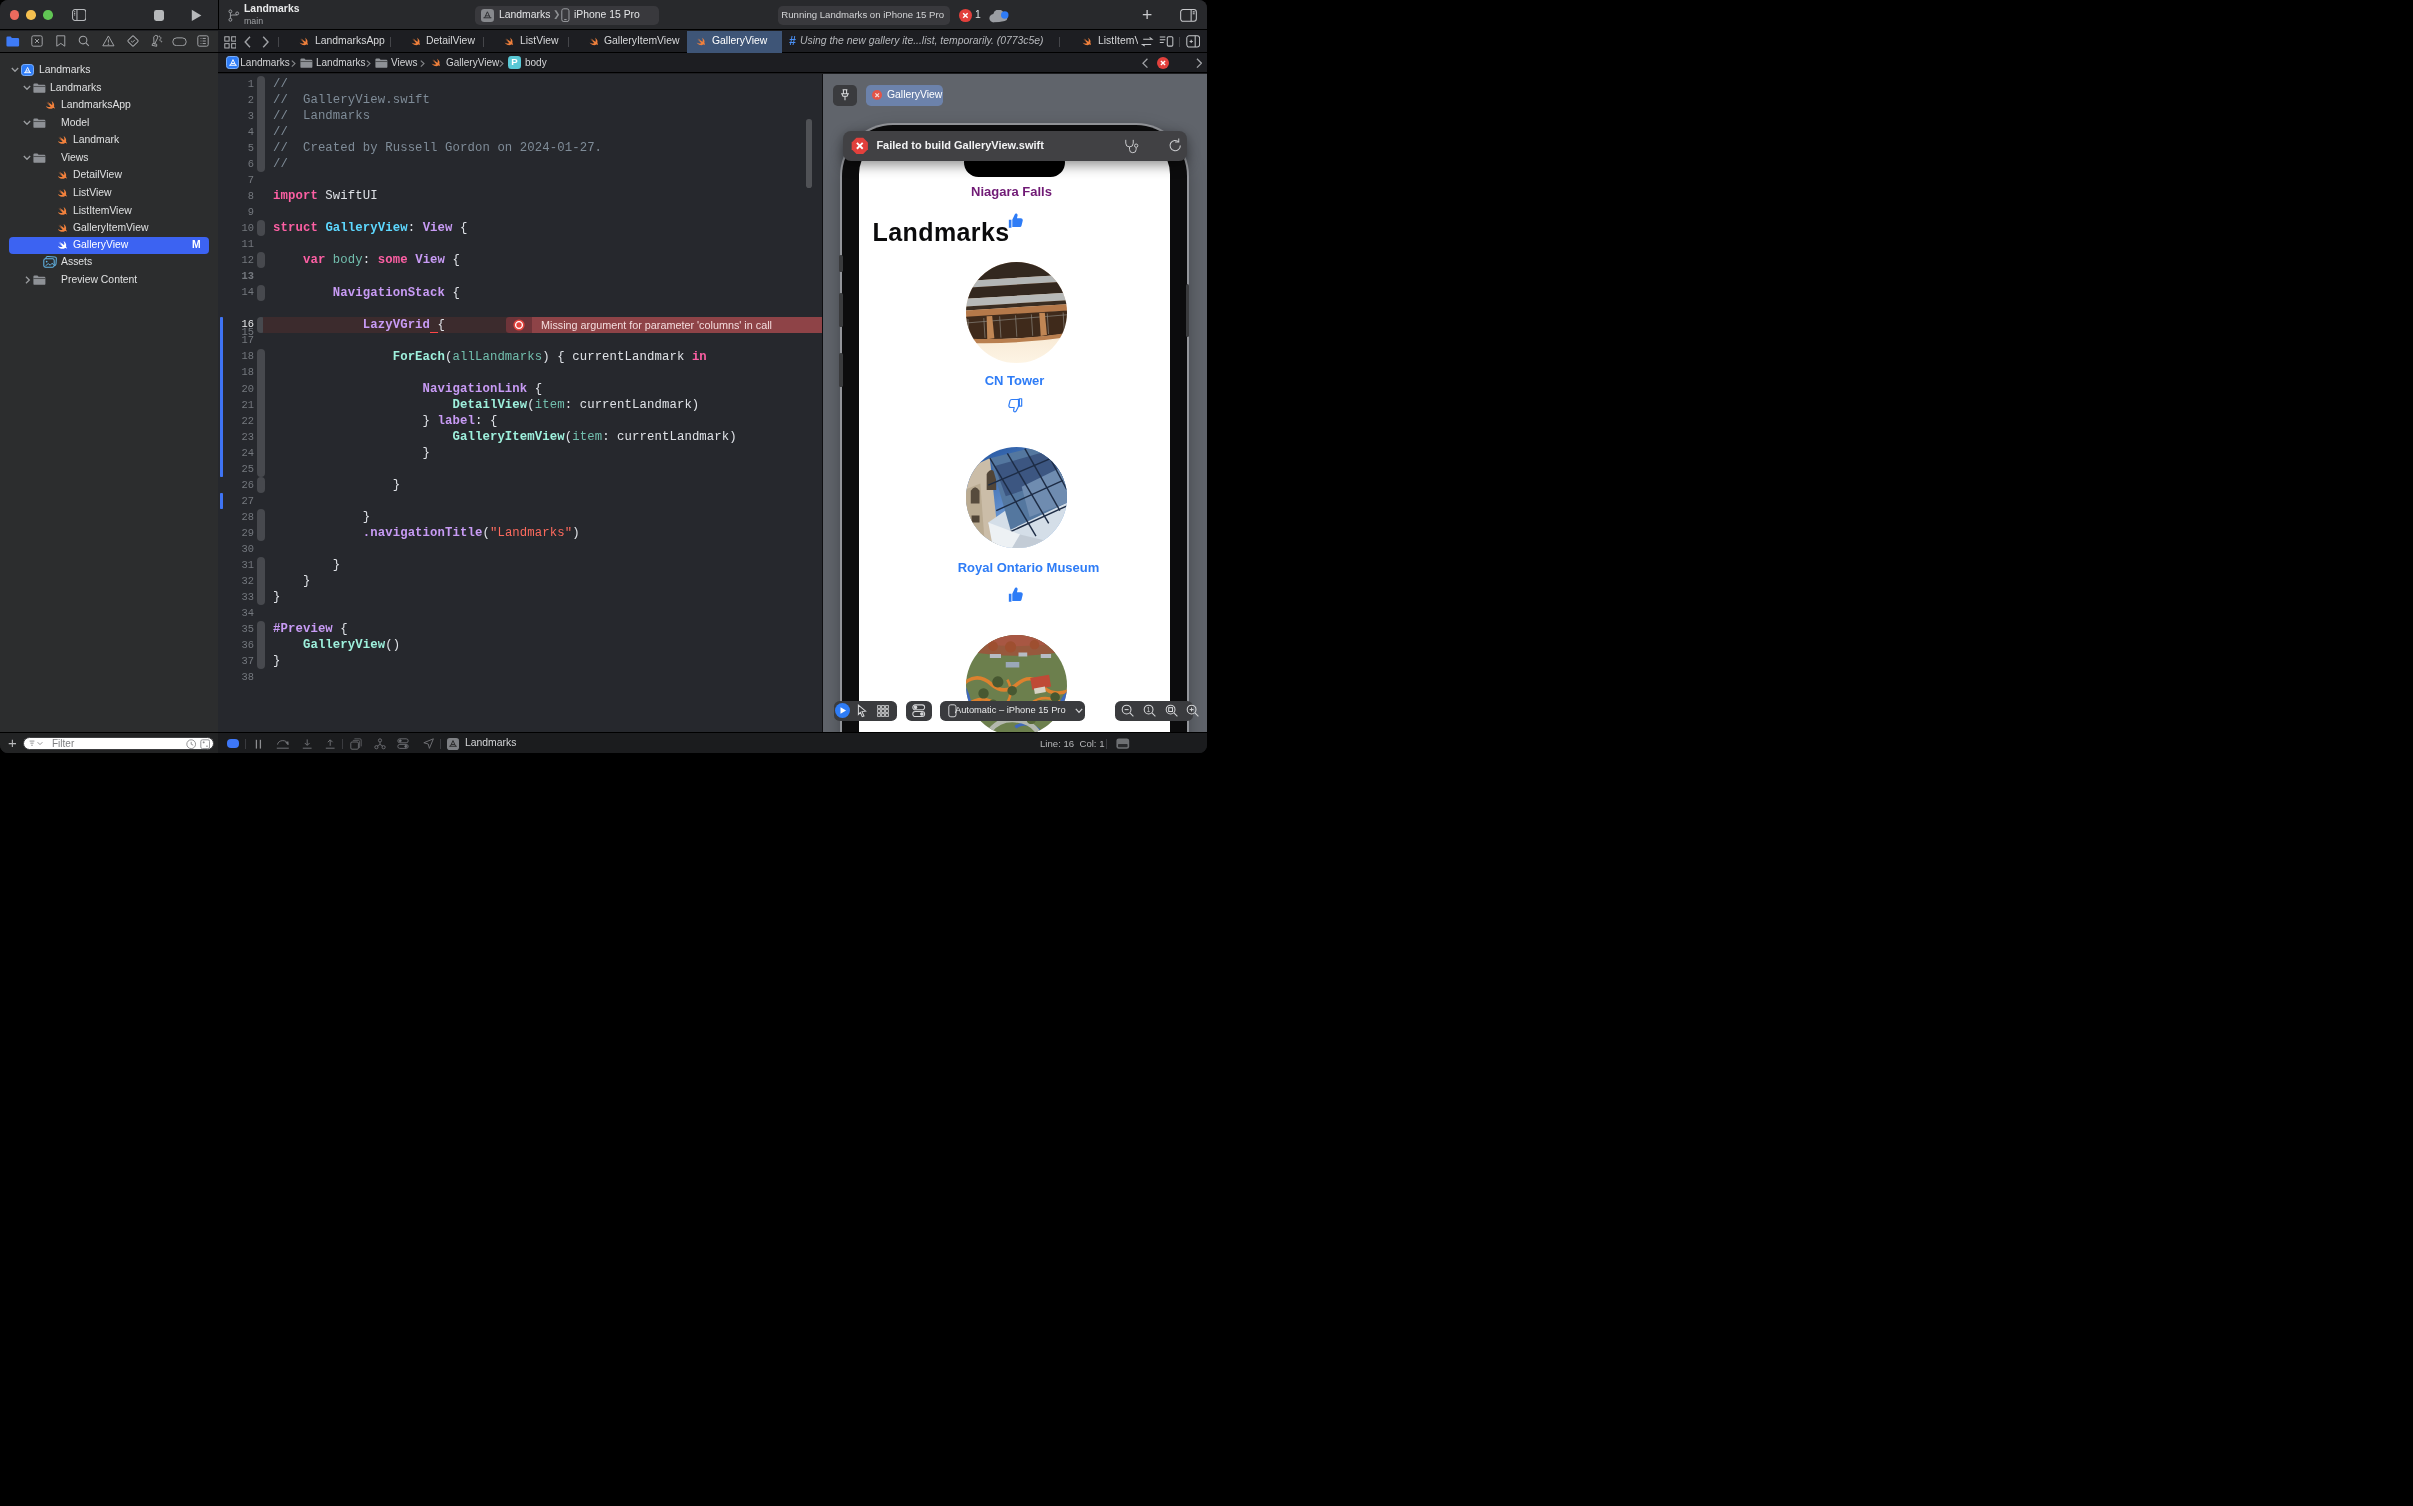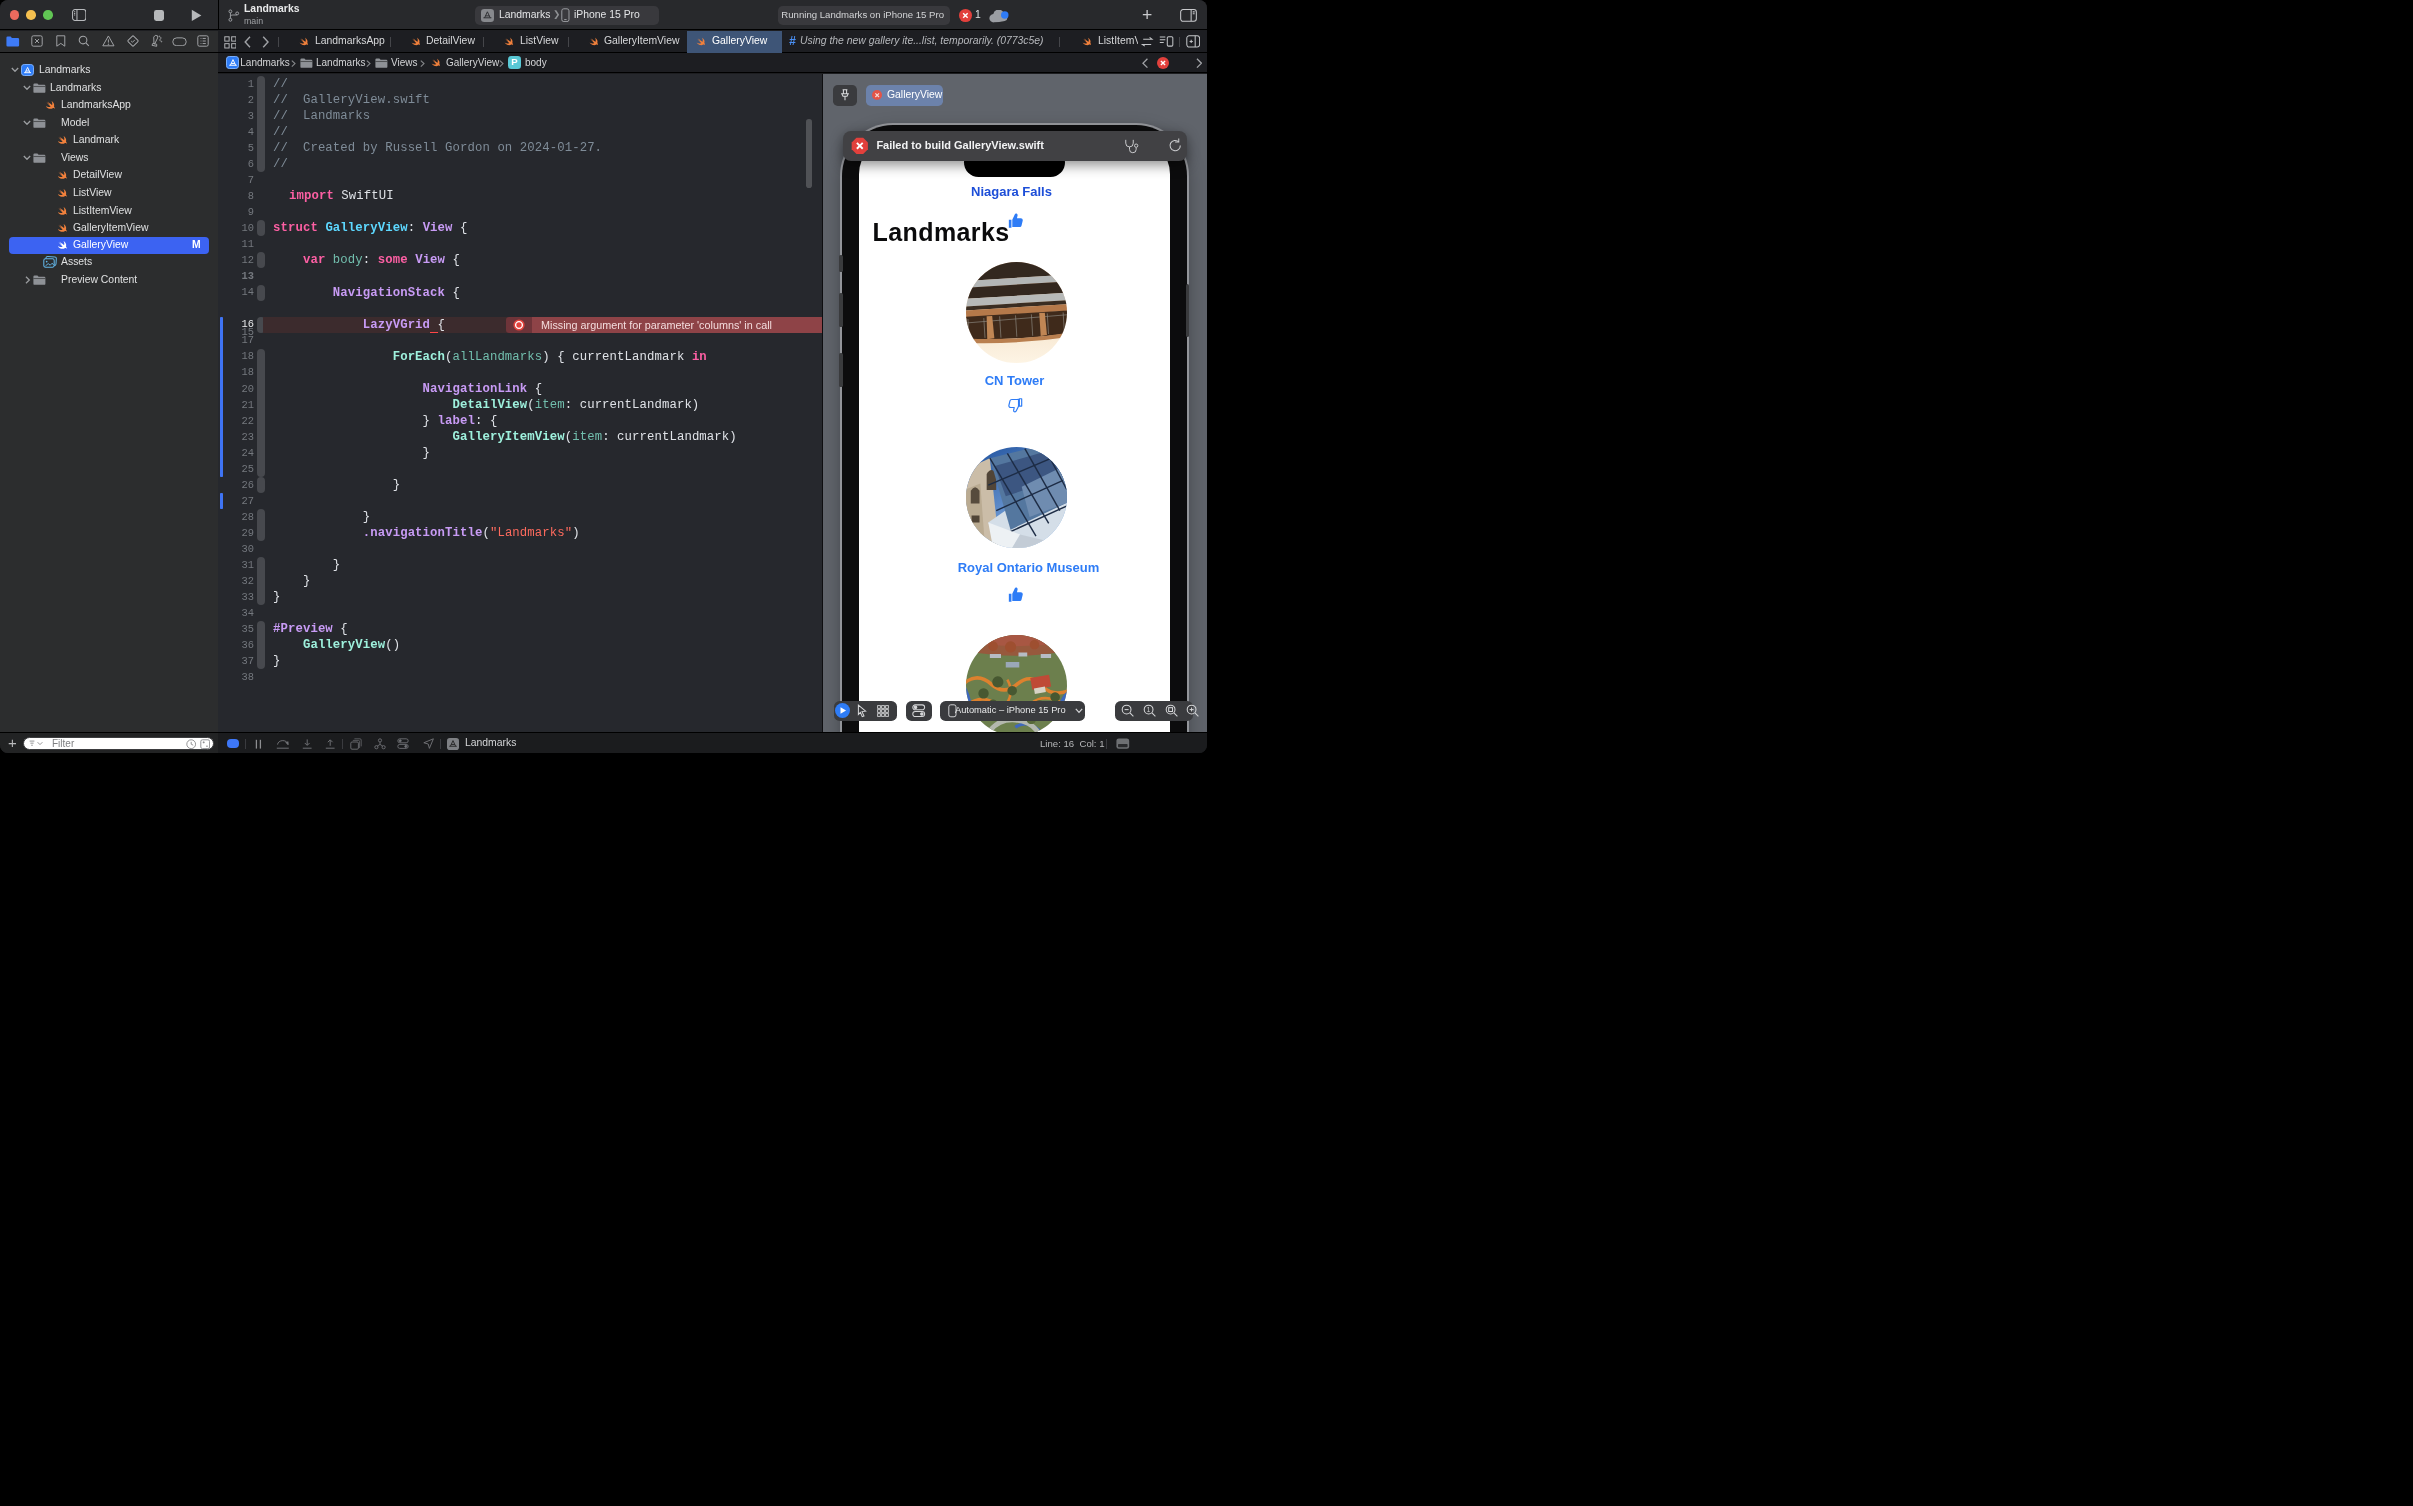--- a/index.html
+++ b/index.html
@@ -447,7 +447,7 @@
     <div class="code" style="left:55px;top:50px;line-height:16px;"><span class="cm">//</span></div>
     <div class="code" style="left:55px;top:66px;line-height:16px;"><span class="cm">//  Created by Russell Gordon on 2024-01-27.</span></div>
     <div class="code" style="left:55px;top:82px;line-height:16px;"><span class="cm">//</span></div>
-    <div class="code" style="left:55px;top:114px;line-height:16px;margin-left:16px;"><span class="k">import</span> SwiftUI</div>
+    <div class="code" style="left:55px;top:114px;line-height:16px;"><span class="k">import</span> SwiftUI</div>
     <div class="code" style="left:55px;top:146px;line-height:16px;"><span class="k">struct</span> <span class="ty">GalleryView</span>: <span class="pu">View</span> {</div>
     <div class="code" style="left:55px;top:178px;line-height:16px;">    <span class="k">var</span> <span class="te">body</span>: <span class="k">some</span> <span class="pu">View</span> {</div>
     <div class="code" style="left:55px;top:211px;line-height:16px;">        <span class="pu">NavigationStack</span> {</div>

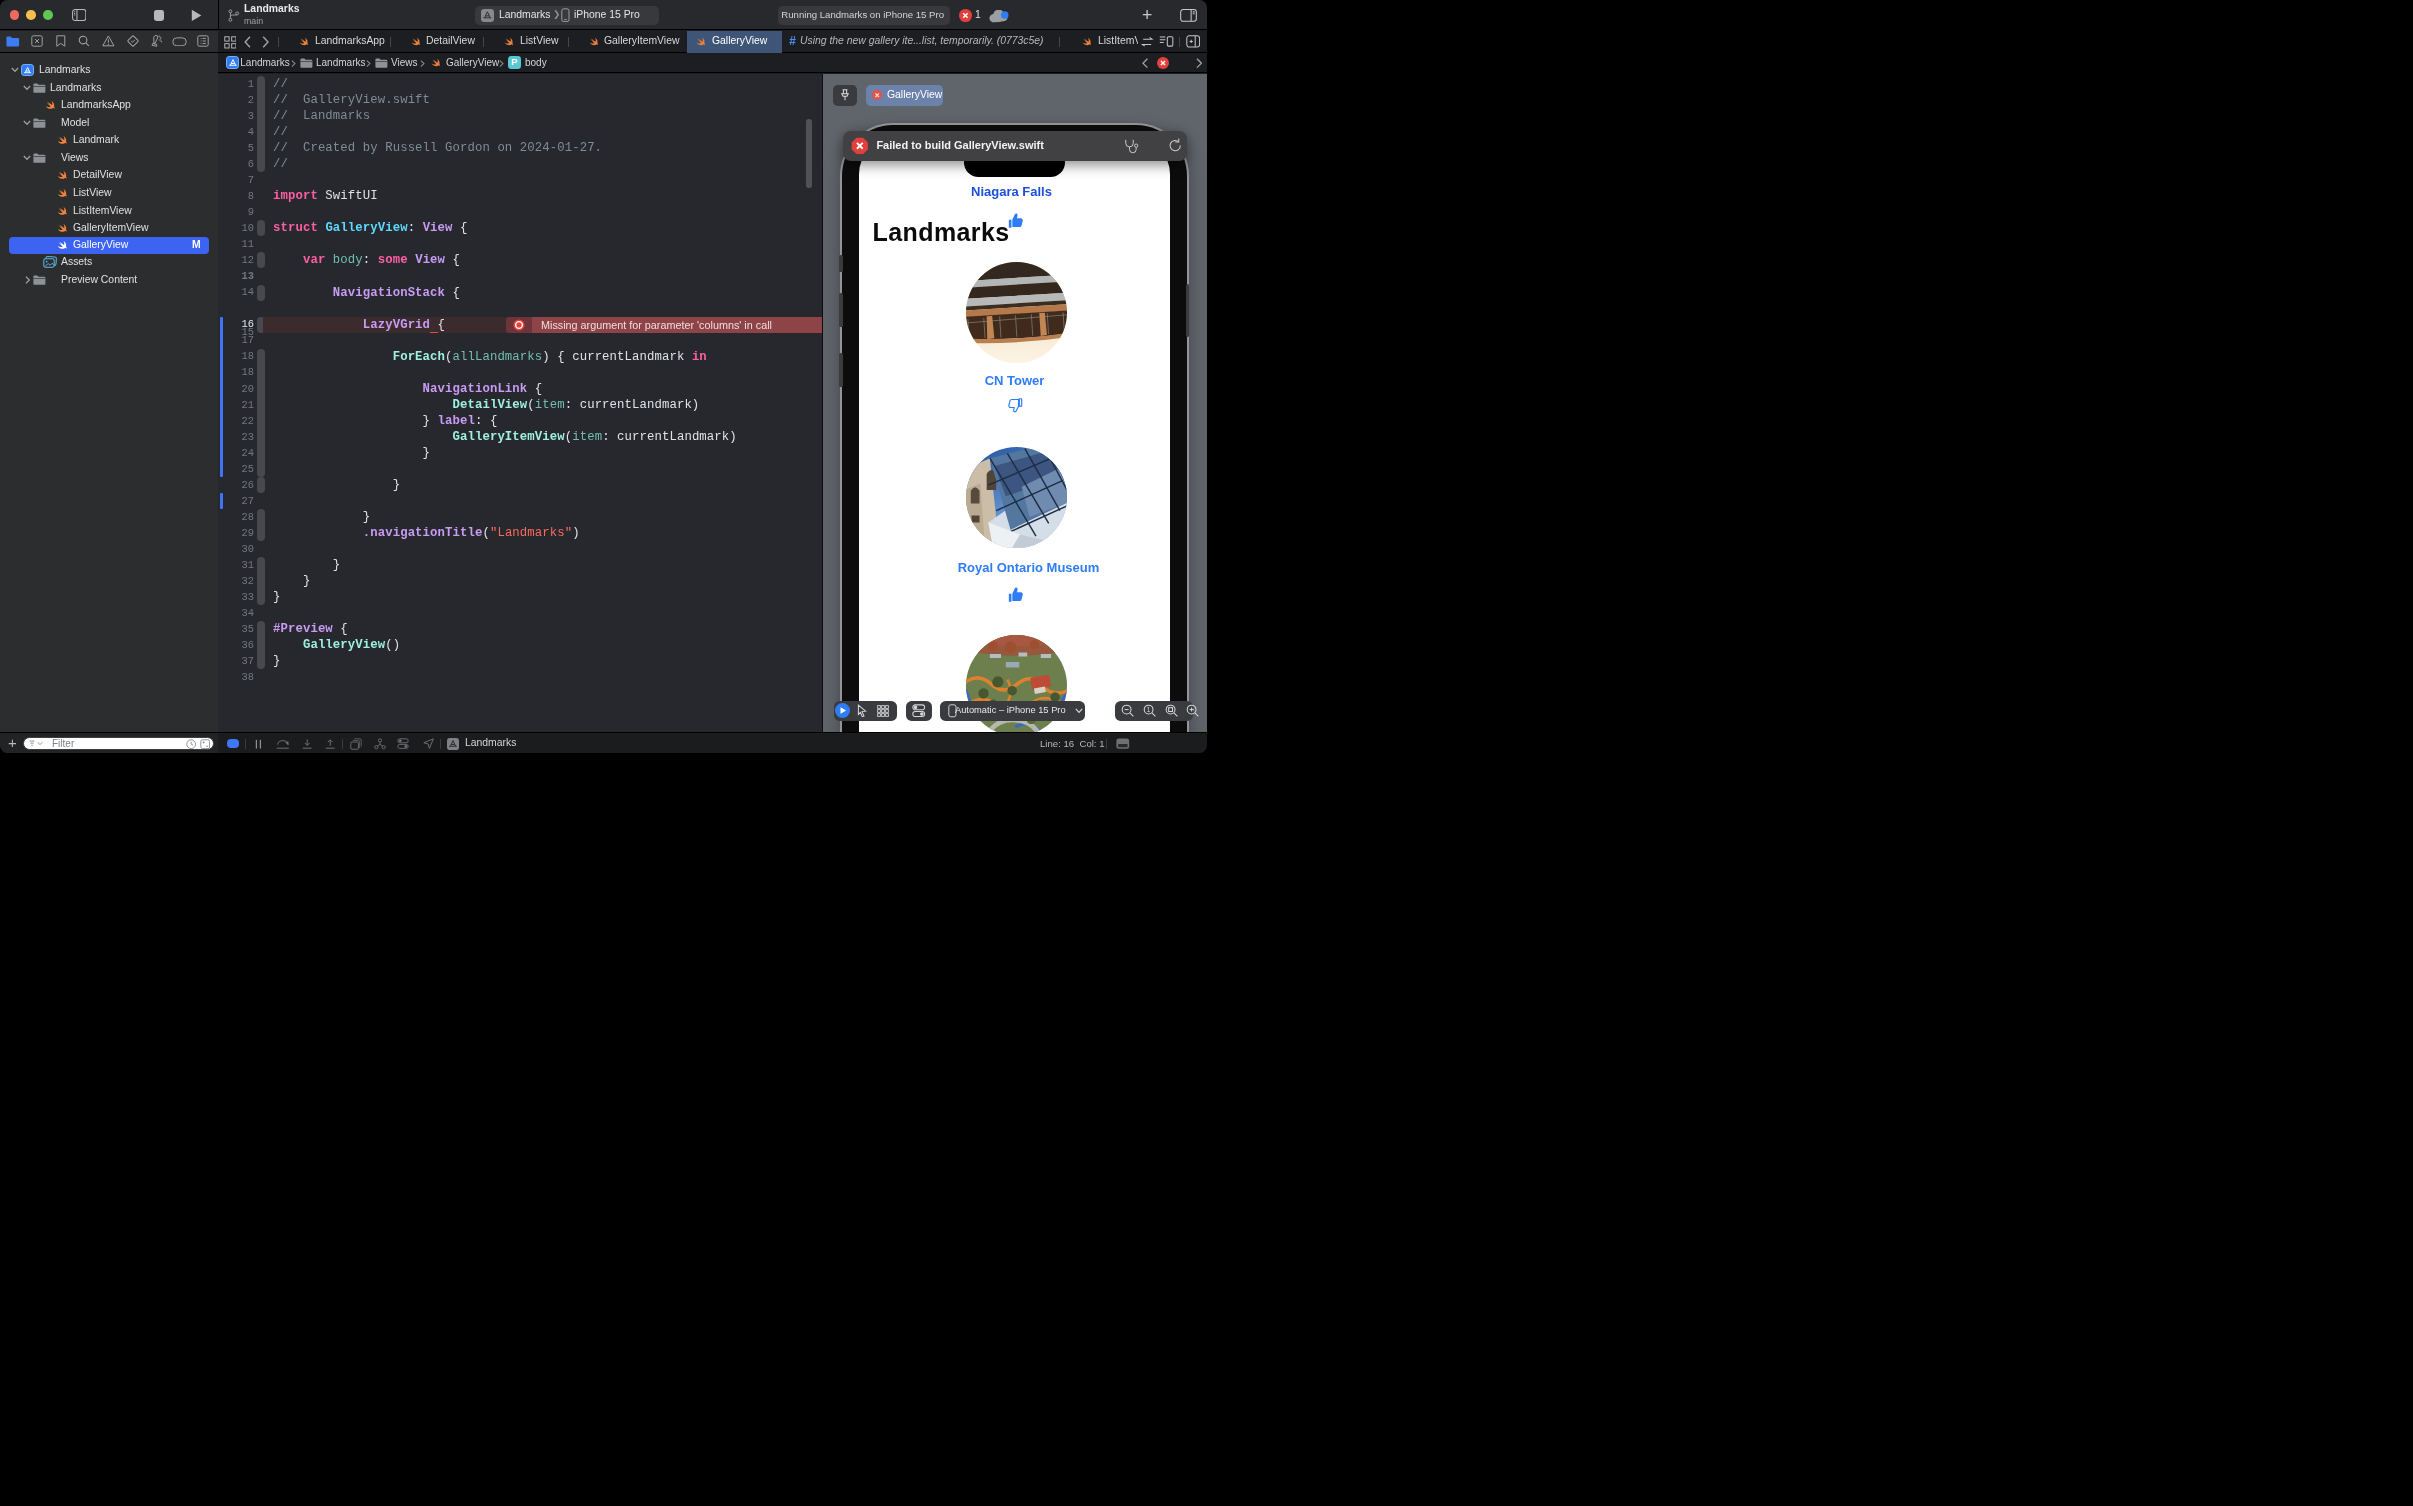--- a/index.html
+++ b/index.html
@@ -483,7 +483,7 @@
 
       <div class="abs" style="left:105px;top:8.8px;width:101px;height:29px;background:#000;border-radius:15px;"></div>
 
-      <div class="abs" style="left:0;top:45px;width:305px;text-align:center;font-size:13px;font-weight:bold;color:#1d4ed8;">Niagara Falls</div>
+      <div class="abs" style="left:0;top:45px;width:305px;text-align:center;font-size:13px;font-weight:bold;color:#701a75;">Niagara Falls</div>
       <svg class="ic" style="left:148px;top:73px;" width="19" height="18.4" viewBox="0 0 24 24">
           <path fill="#2e7cf6" d="M2 10.2h3.4v10.5H2z M6.5 19.6 V10 l3.2-6.8c.3-.7 1-1.1 1.7-1.1 1.3 0 2.3 1.2 2 2.5l-.8 3.7h5c1.7 0 2.9 1.6 2.5 3.2l-1.5 6c-.3 1.2-1.4 2.1-2.6 2.1 h-7.4z"></path>
         </svg>

